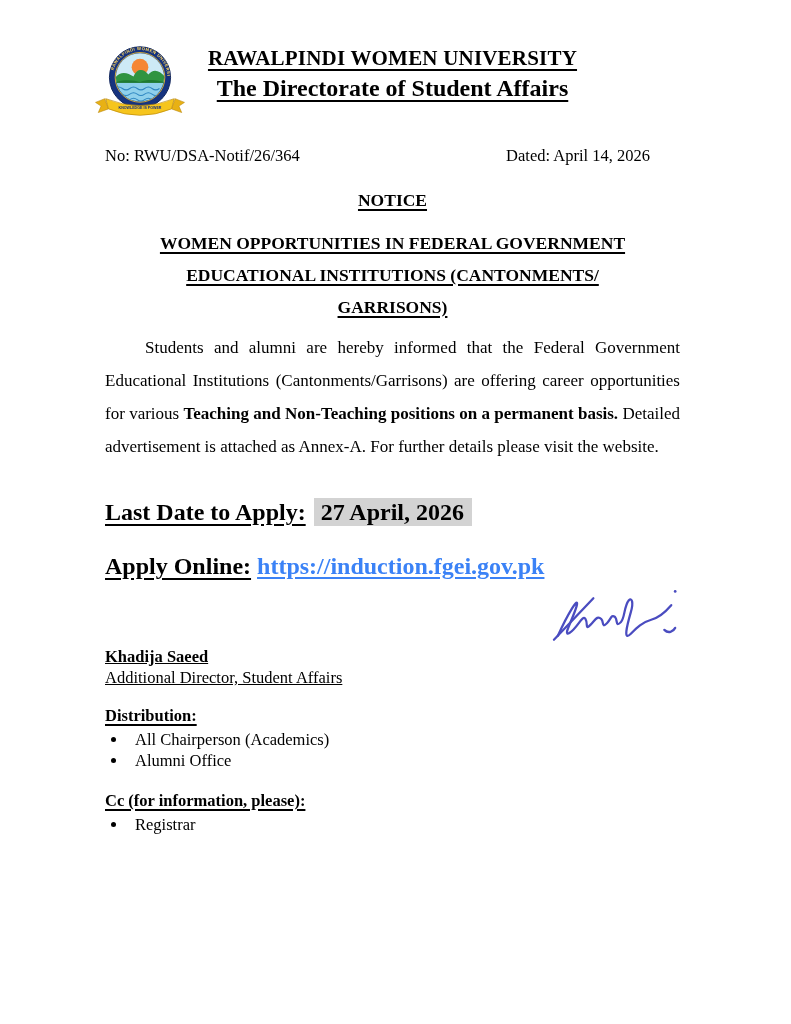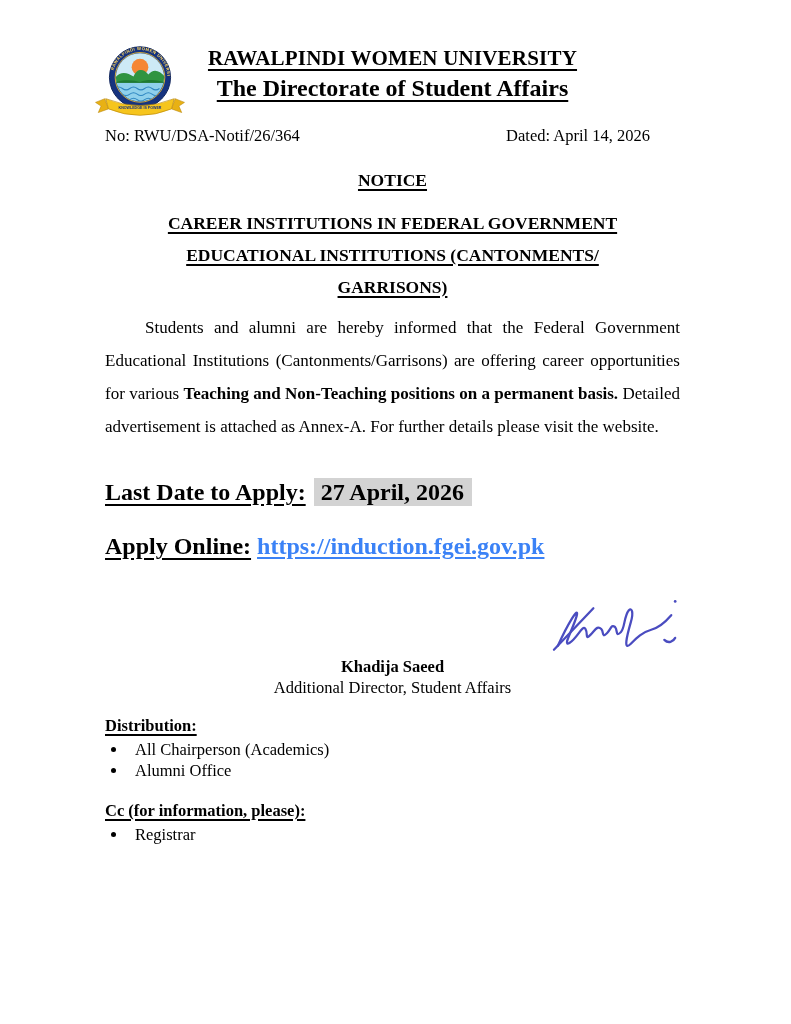--- a/index.html
+++ b/index.html
@@ -25,7 +25,7 @@
   }
   .titles .line{display:block;}
   
-  .ref-row{display:flex;justify-content:space-between;margin-top:8px;font-size:16.5px;}
+  .ref-row{display:flex;justify-content:space-between;margin-top:28px;font-size:16.5px;}
   .ref-row .date{padding-right:30px;}
   
   .notice-title{

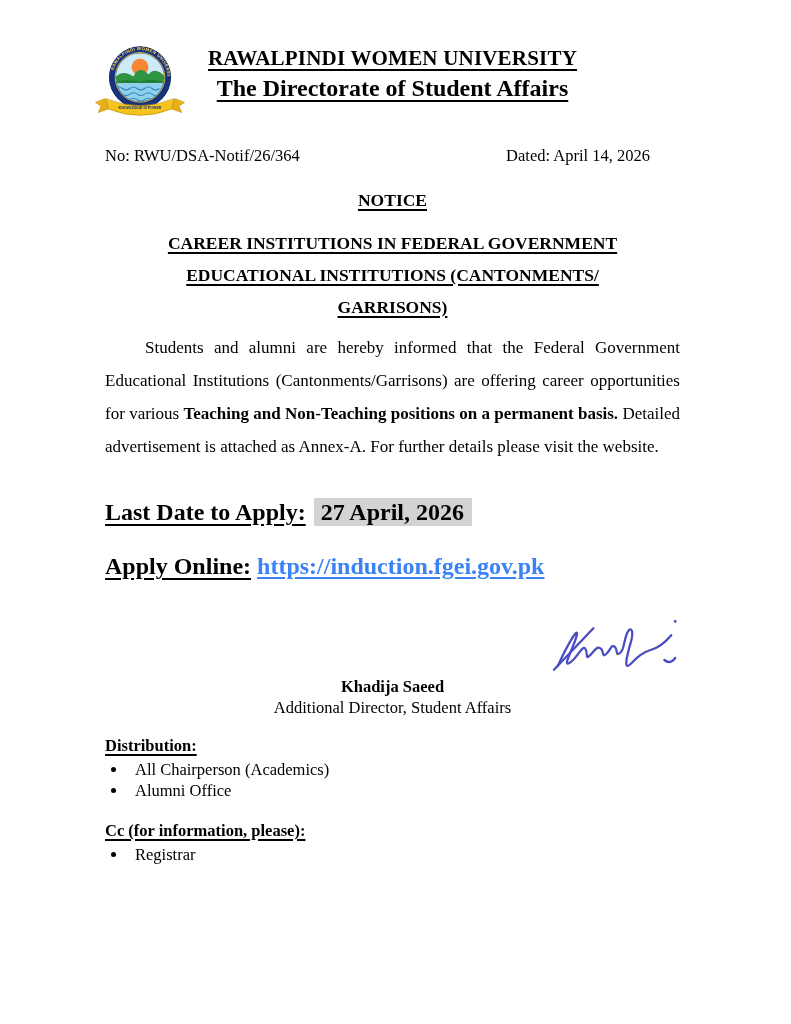--- a/index.html
+++ b/index.html
@@ -127,7 +127,7 @@
   </div>
 
   <div class="subject">
-    <span class="sline"><span>CAREER INSTITUTIONS IN FEDERAL GOVERNMENT</span></span>
+    <span class="sline"><span>WOMEN OPPORTUNITIES IN FEDERAL GOVERNMENT</span></span>
     <span class="sline"><span>EDUCATIONAL INSTITUTIONS (CANTONMENTS/</span></span>
     <span class="sline"><span>GARRISONS)</span></span>
   </div>

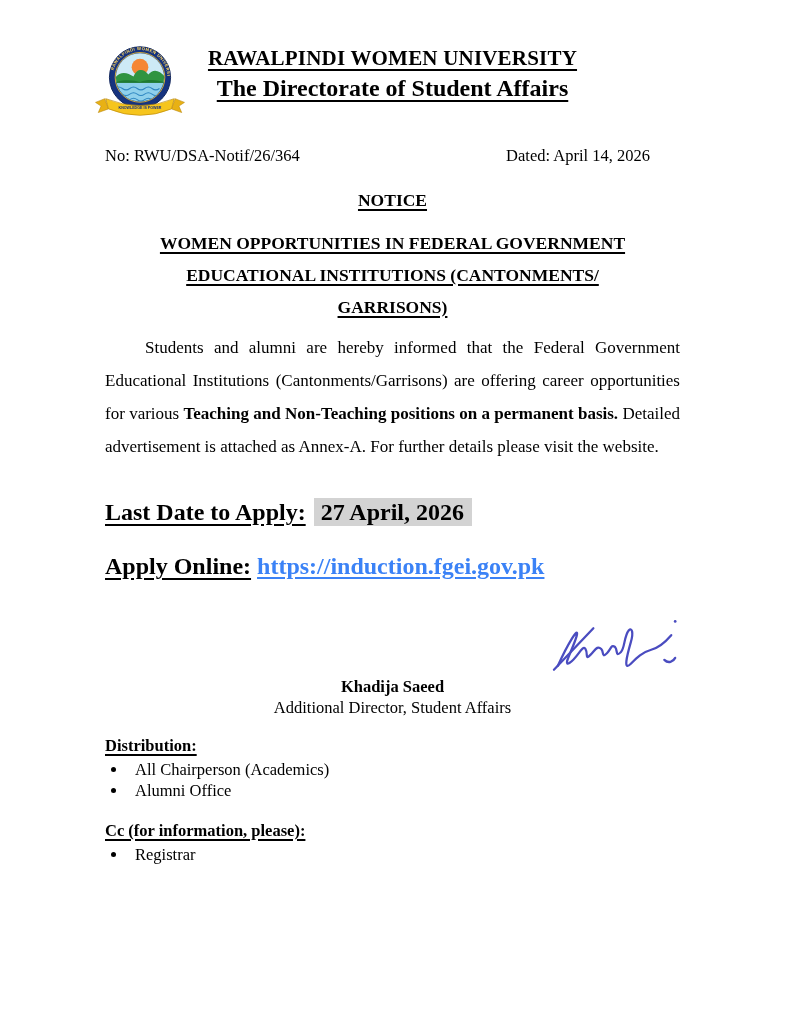--- a/index.html
+++ b/index.html
@@ -61,7 +61,7 @@
     text-decoration:underline;text-decoration-thickness:2px;text-underline-offset:3px;
   }
   
-  .sig-block{position:relative;text-align:center;margin-top:96px;line-height:21px;}
+  .sig-block{position:relative;text-align:left;margin-top:66px;line-height:21px;text-decoration:underline;}
   .sig-svg{position:absolute;right:-8px;top:-62px;width:138px;height:70px;}
   .sig-name{font-size:16.5px;font-weight:bold;}
   .sig-title{font-size:16.5px;}

